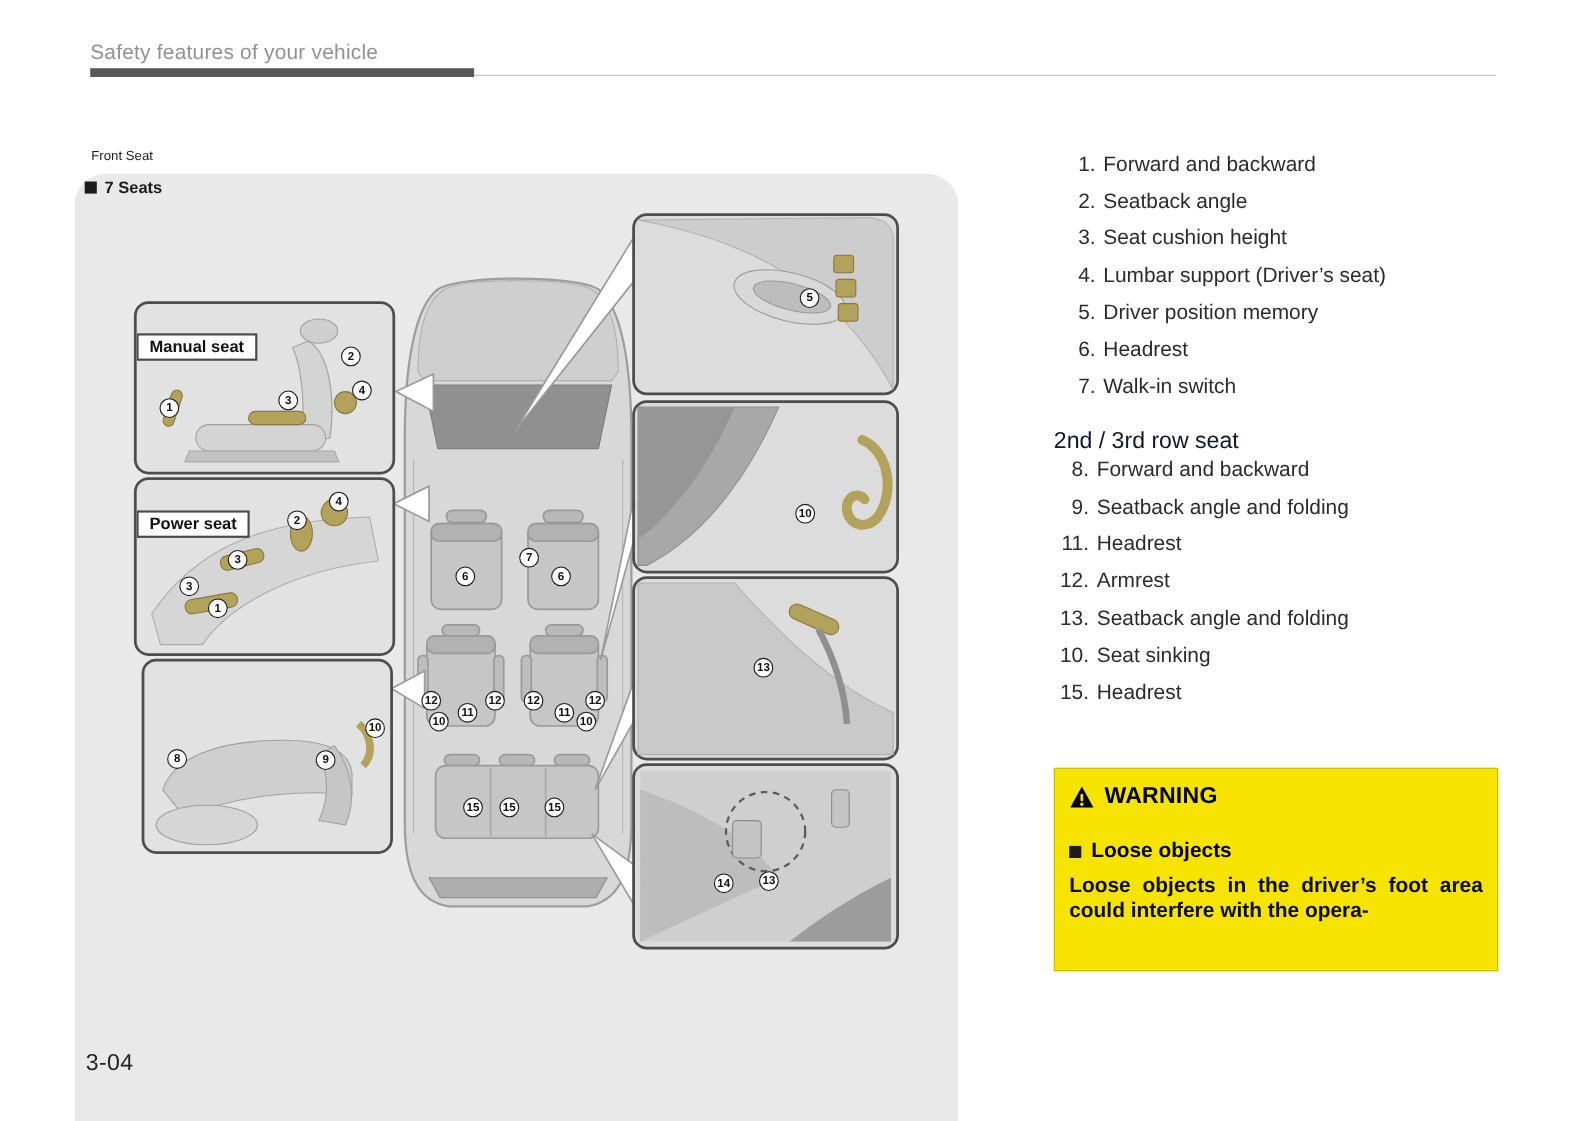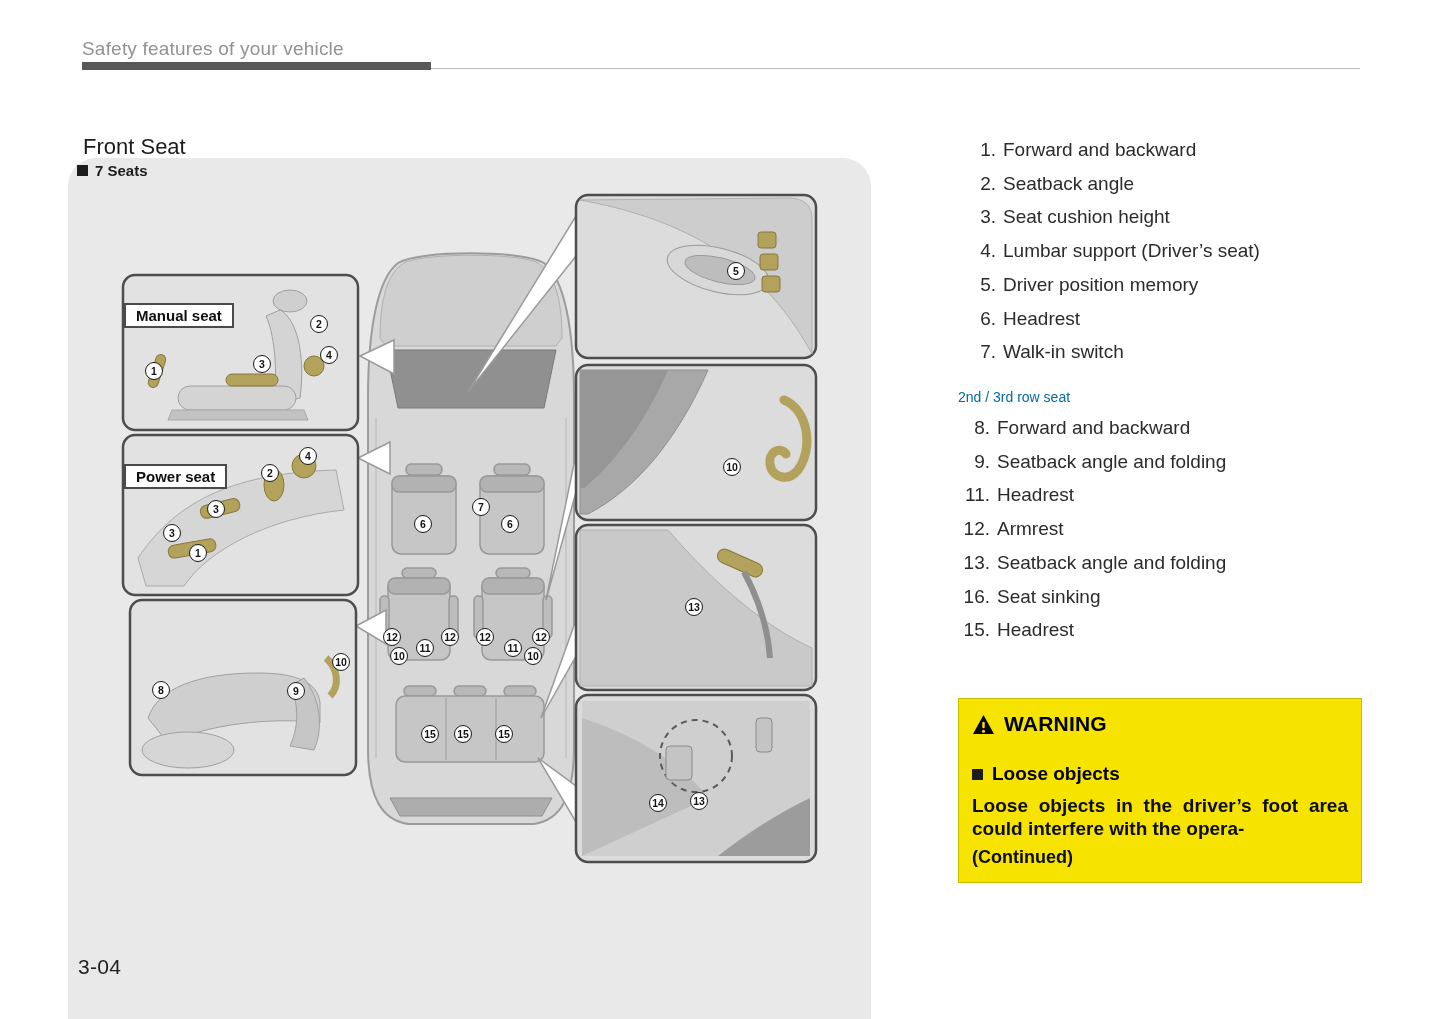--- a/index.html
+++ b/index.html
@@ -16,7 +16,7 @@
   .header-line { position:absolute; left:431px; top:68px; width:929px; height:1px; background:#bdbdbd; }
 
   
-  .figure-title { position:absolute; left:83px; top:134px; font-size:22px; color:#1c1c1c; }
+  .figure-title { position:absolute; left:83px; top:134px; font-size:12px; color:#1c1c1c; }
   .figure { position:absolute; left:68px; top:158px; width:803px; height:952px; background:#e9e9e9;border-radius:28px; }
   .fig-svg { position:absolute; left:0; top:0; }
   .seats-label { position:absolute; left:9px; top:4px; font-size:15px; font-weight:bold; color:#1c1c1c; display:flex; align-items:center; gap:7px; }

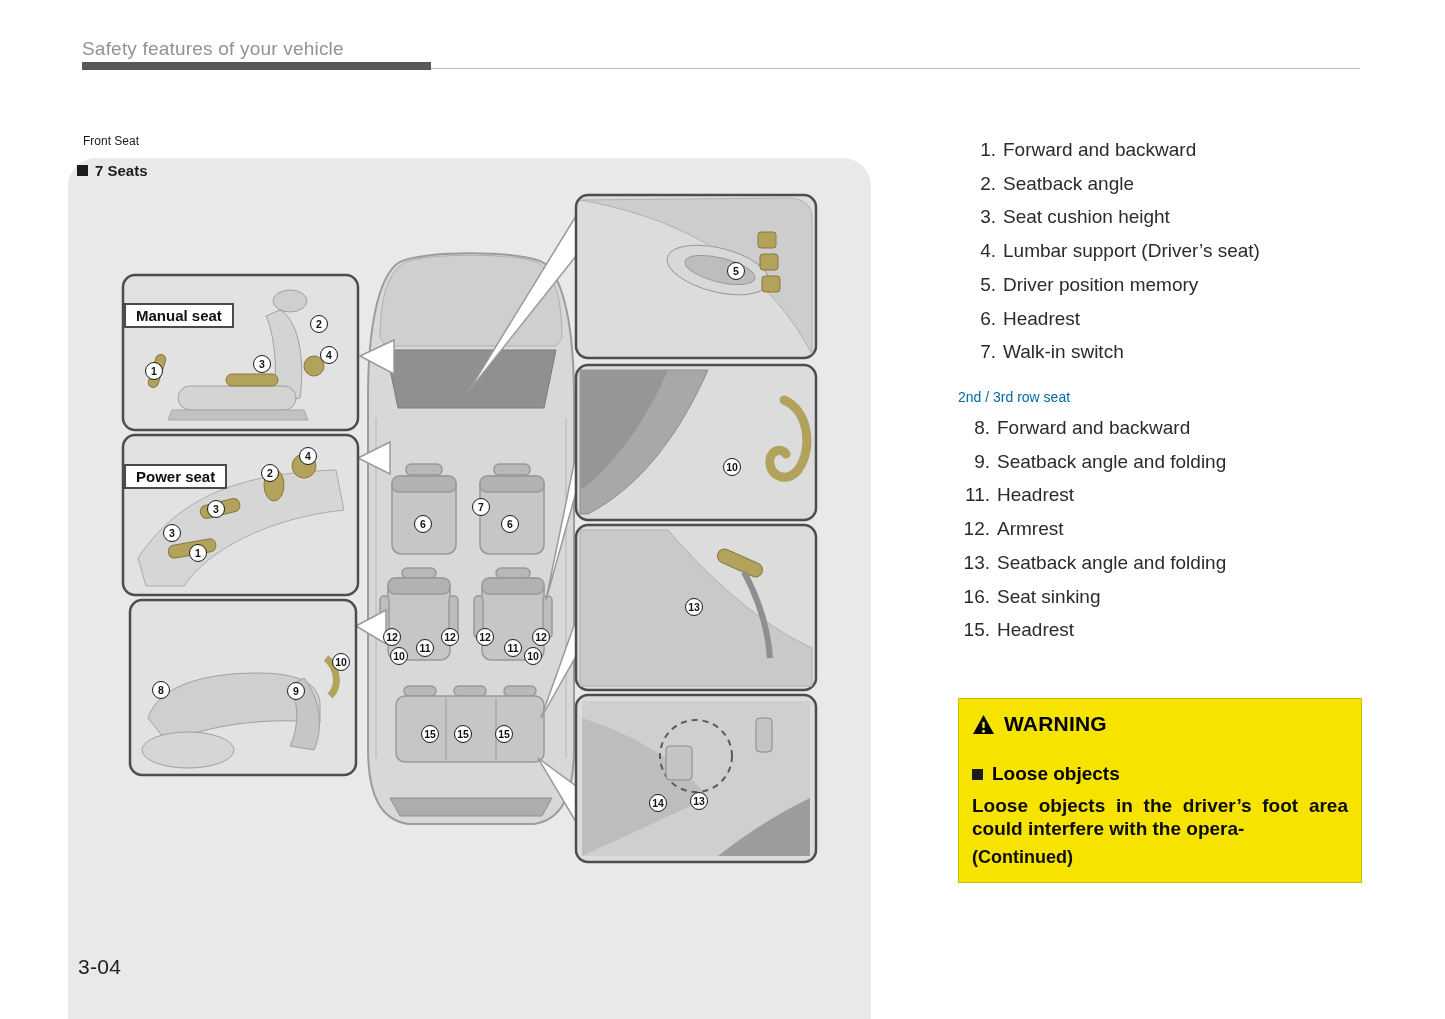--- a/index.html
+++ b/index.html
@@ -37,7 +37,7 @@
   #rear-list { position:absolute; left:950px; top:411px; }
   .list-row { display:flex; line-height:33.7px; font-size:19px; color:#2b2b2b; }
   .list-num { width:40px; text-align:right; margin-right:7px; flex:0 0 auto; }
-  .rear-heading { position:absolute; left:958px; top:389px; font-size:14px; color:#0369a1; }
+  .rear-heading { position:absolute; left:958px; top:389px; font-size:21px; color:#0f172a; }
 
   
   .warning-box {

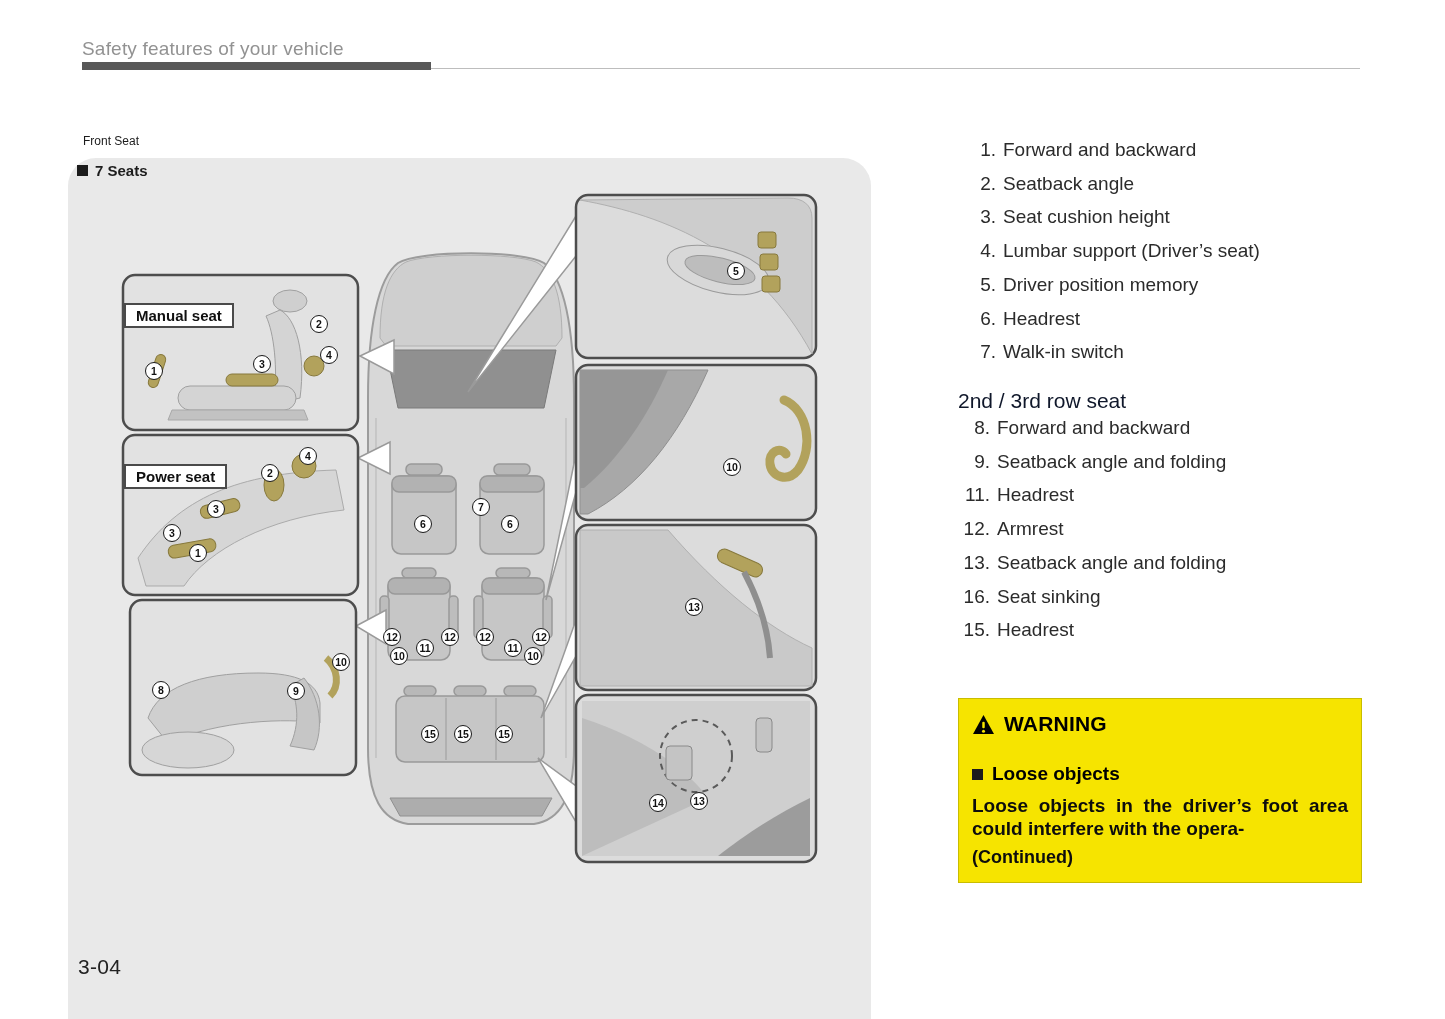--- a/index.html
+++ b/index.html
@@ -275,7 +275,7 @@
         <span class="list-text">Seatback angle and folding</span>
       </div>
       <div class="list-row">
-        <span class="list-num">16.</span>
+        <span class="list-num">10.</span>
         <span class="list-text">Seat sinking</span>
       </div>
       <div class="list-row">

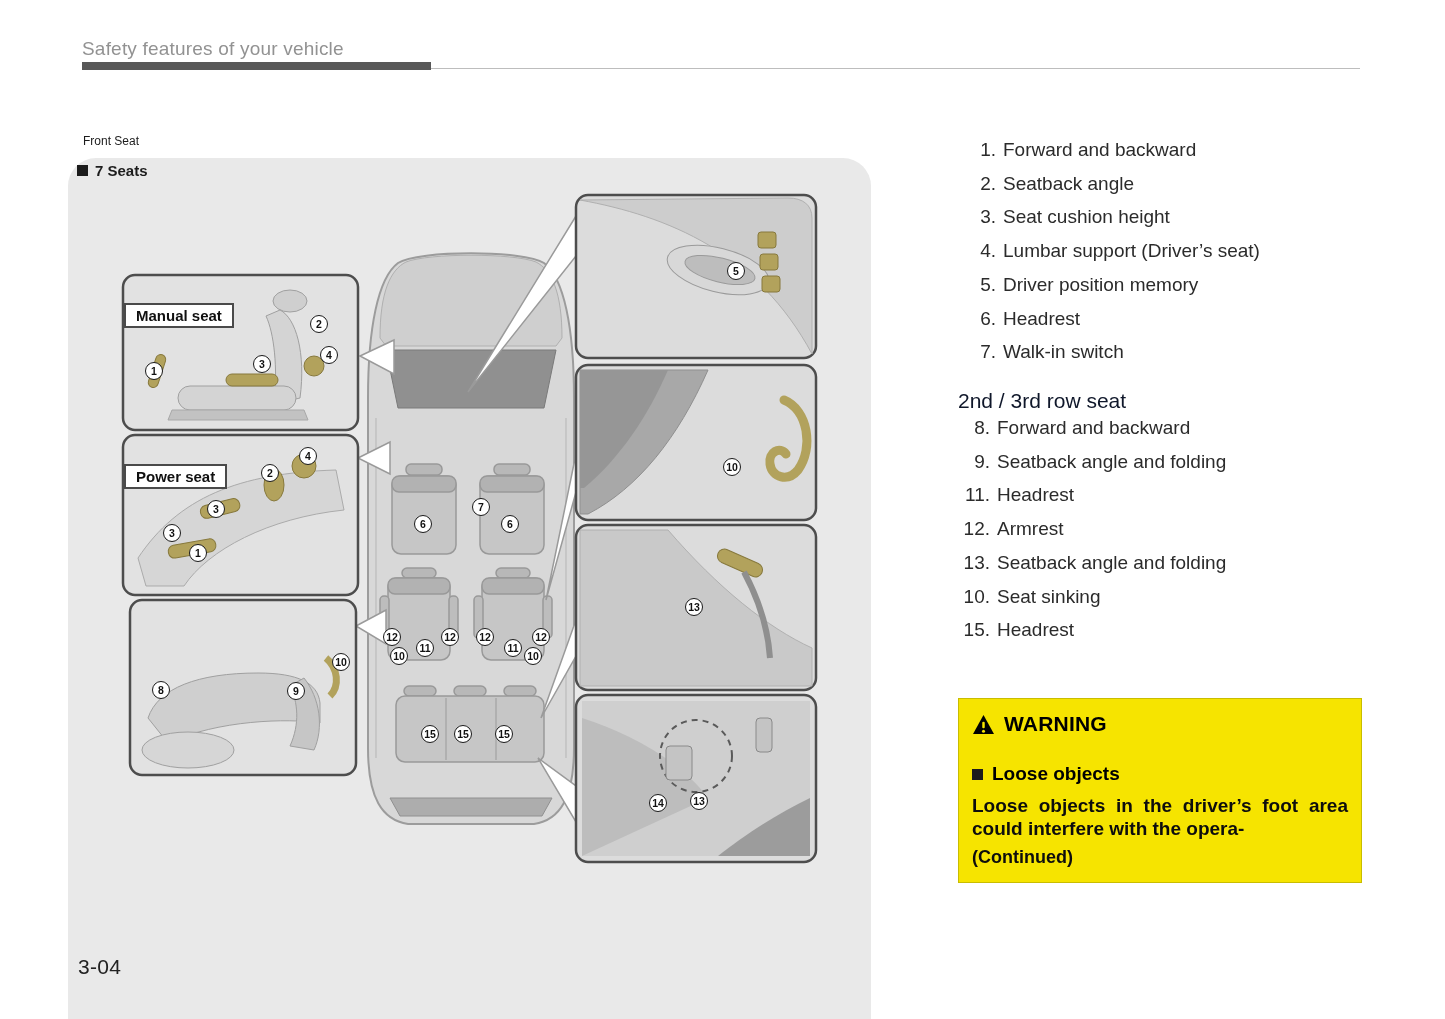--- a/index.html
+++ b/index.html
@@ -298,7 +298,6 @@
       <span>Loose objects</span>
     </div>
     <p class="warning-body">Loose objects in the driver’s foot area could interfere with the opera-</p>
-    <div class="warning-continued">(Continued)</div>
   </div>
 
   <div class="page-number">3-04</div>

